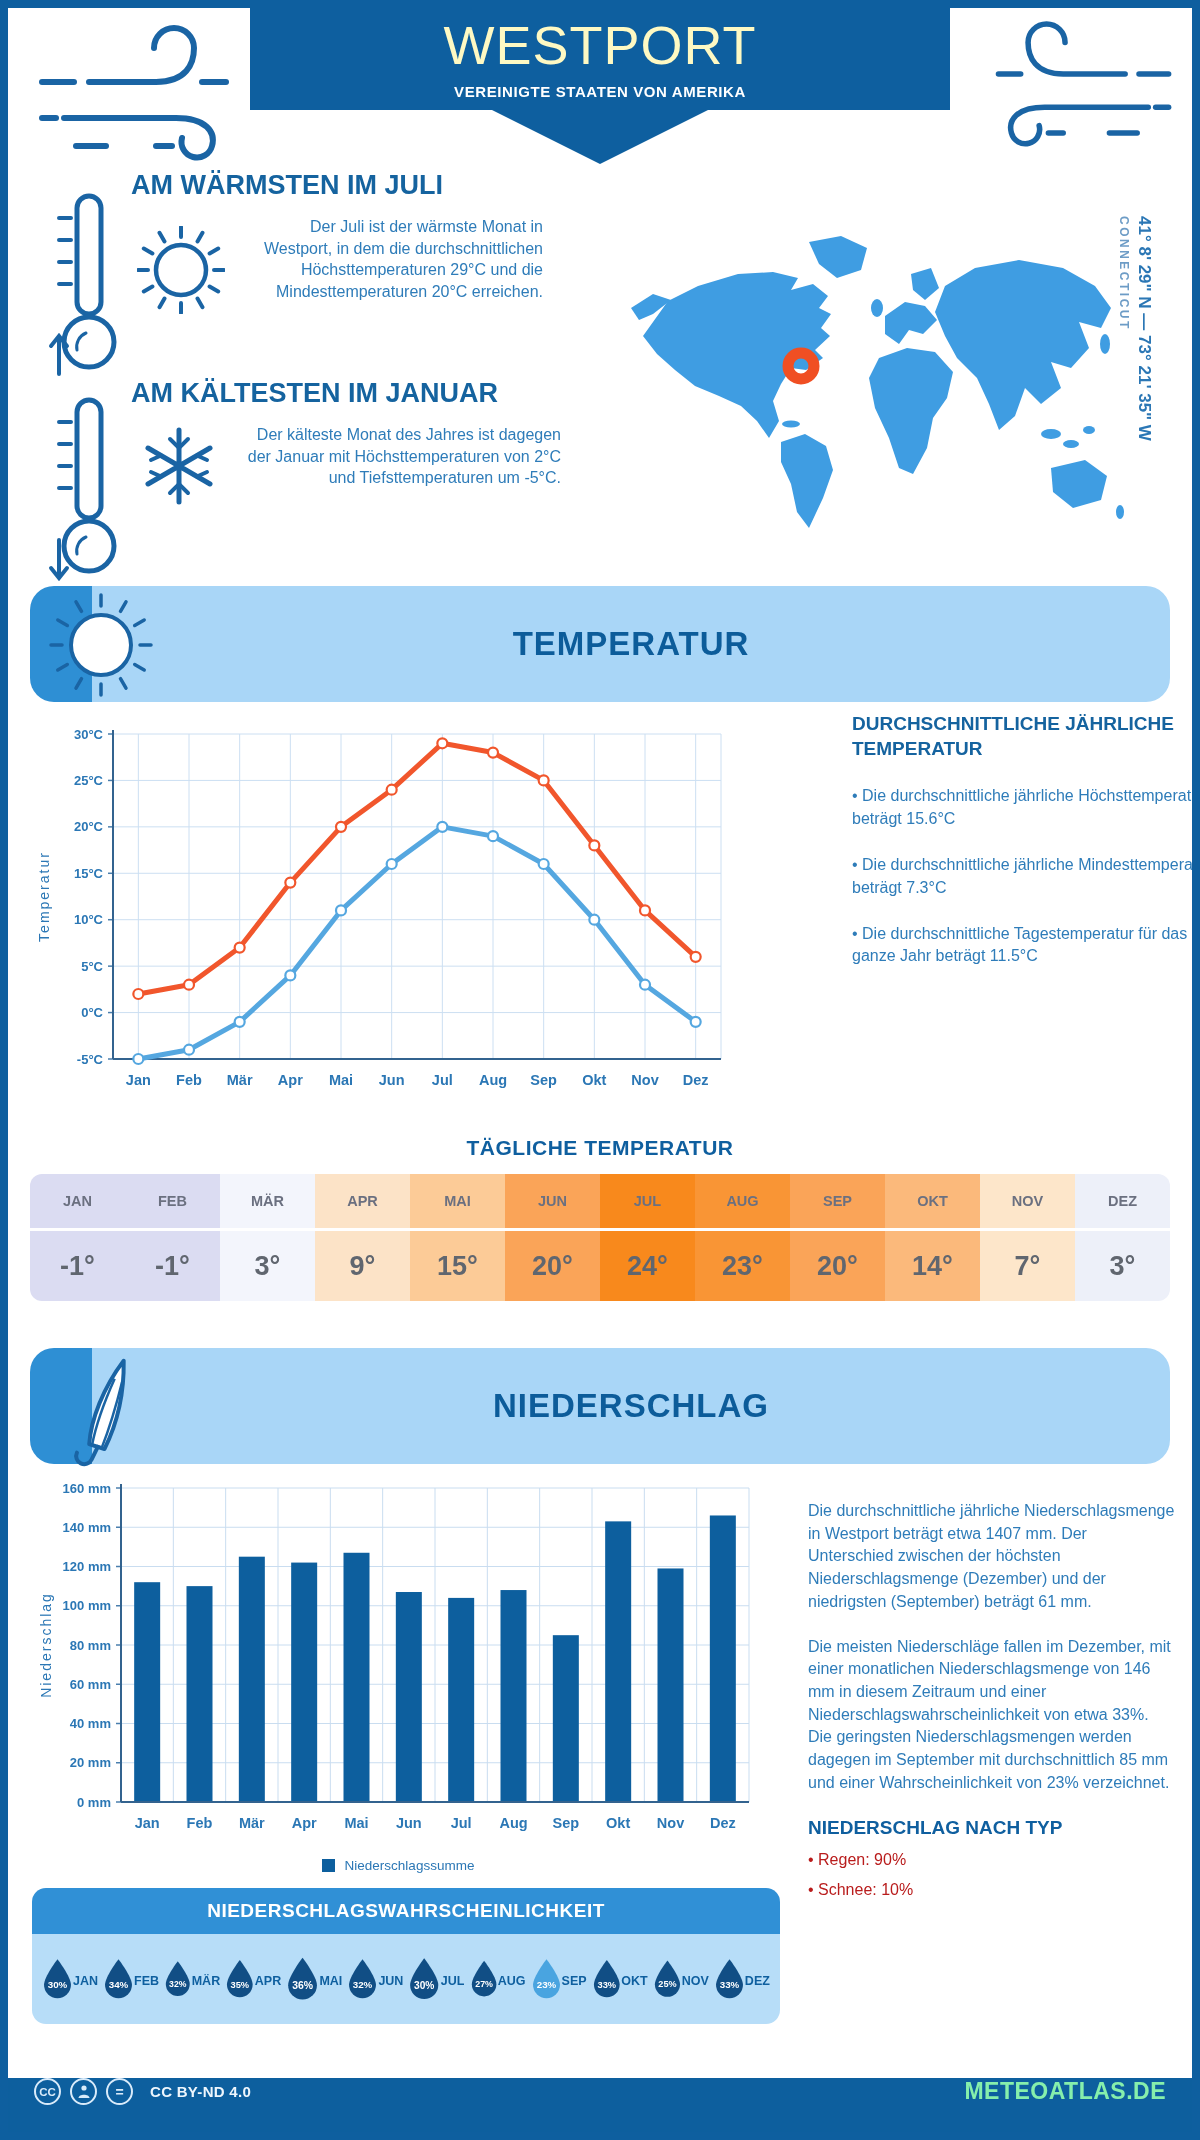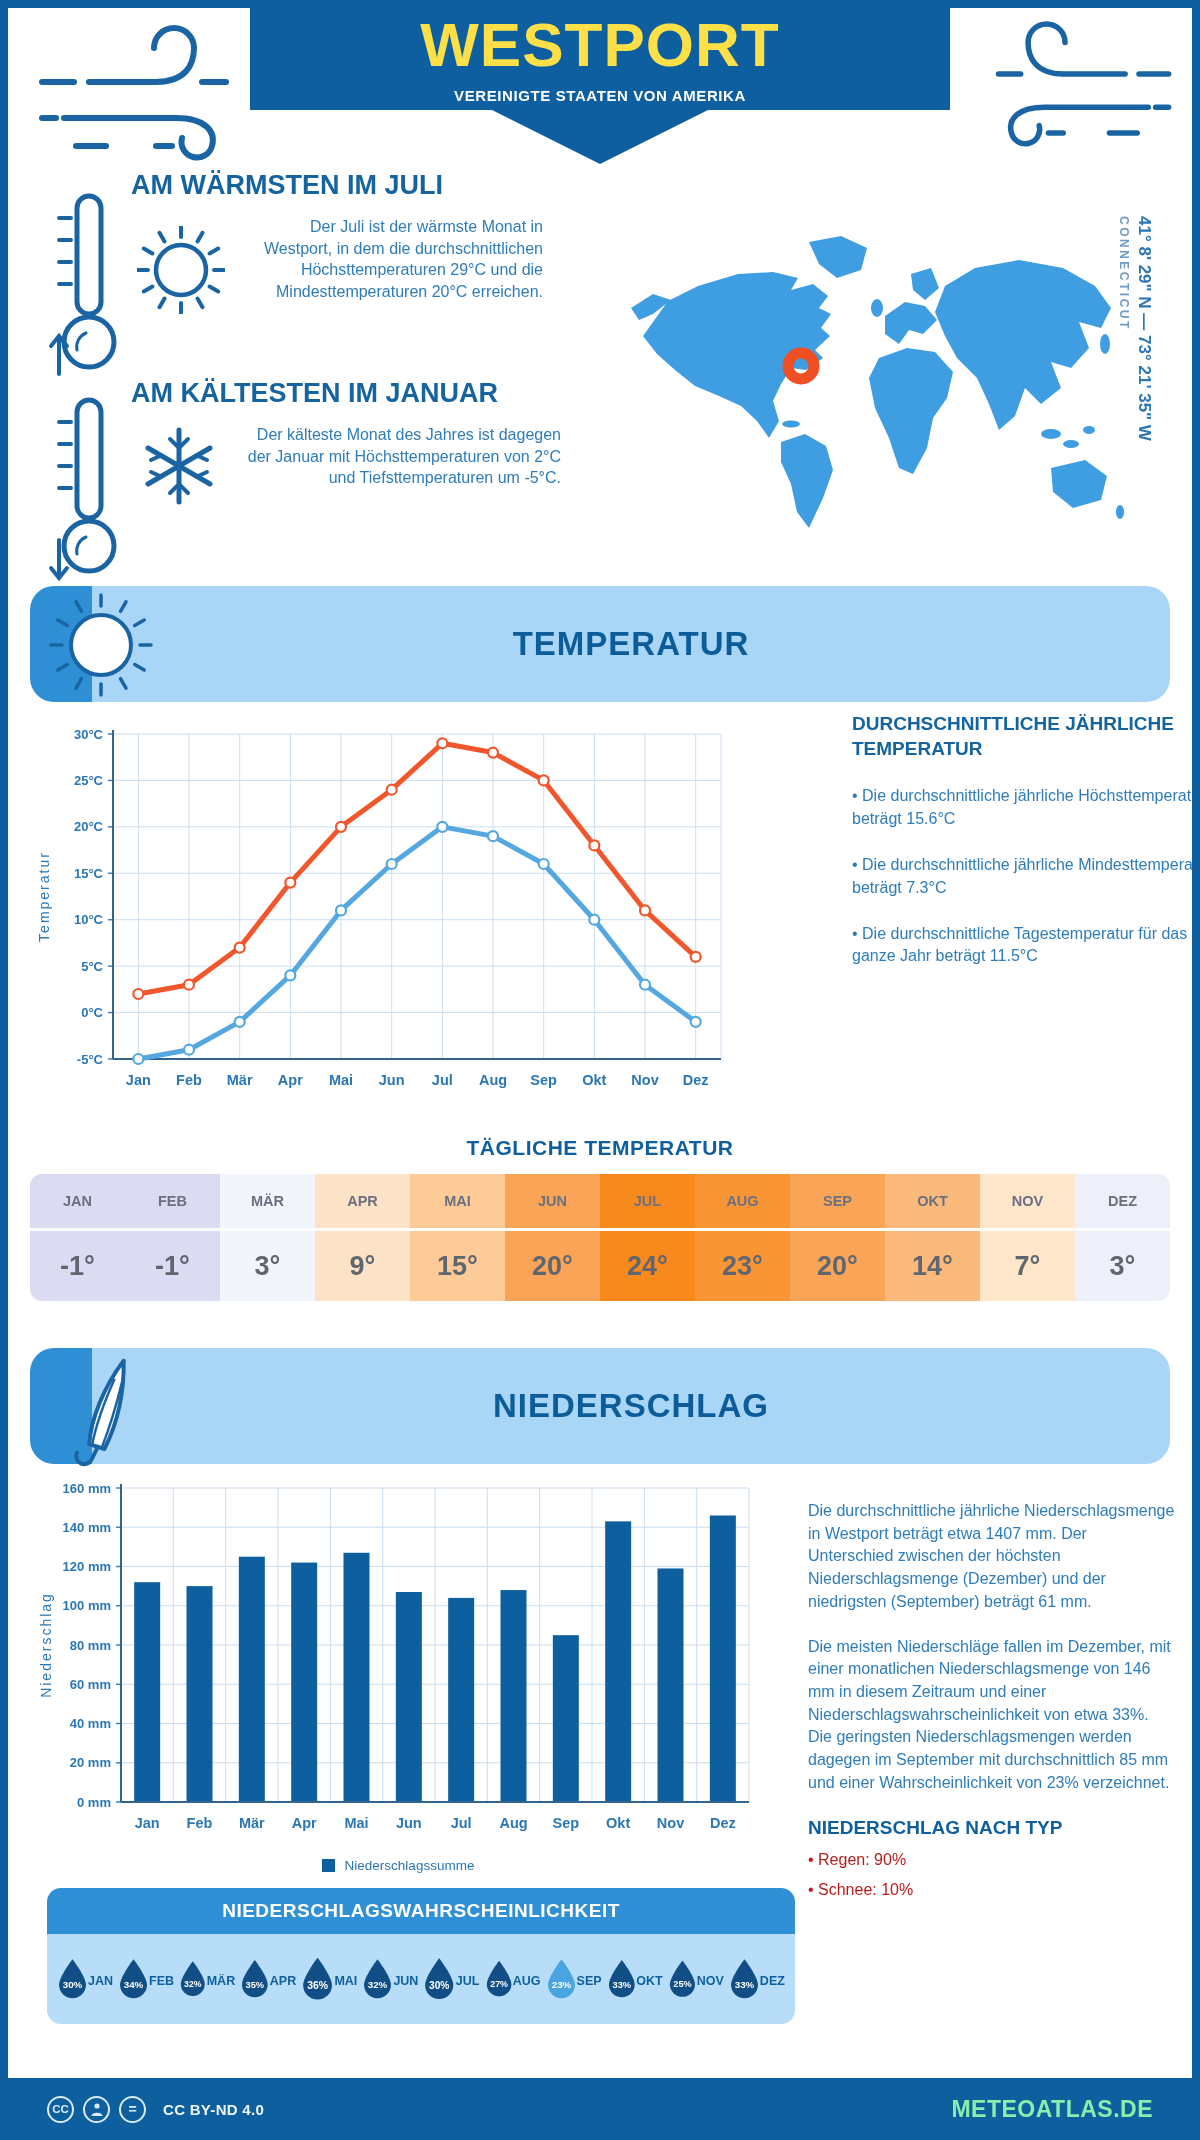--- a/index.html
+++ b/index.html
@@ -12,7 +12,7 @@
   .banner{left:50%;top:0;transform:translateX(-50%);width:700px;text-align:center;}
   .banner-rect{background:#0e5f9f;height:102px;display:flex;flex-direction:column;
                justify-content:center;align-items:center;}
-  .banner-title{color:#fde047;font-size:62px;font-weight:bold;letter-spacing:1px;line-height:1;}
+  .banner-title{color:#fef9c3;font-size:54px;font-weight:normal;letter-spacing:1px;line-height:1;}
   .banner-sub{color:#fff;font-size:15px;font-weight:600;letter-spacing:.6px;margin-top:11px;}
   .banner-tri{width:0;height:0;margin:0 auto;border-left:108px solid transparent;
               border-right:108px solid transparent;border-top:54px solid #0e5f9f;}

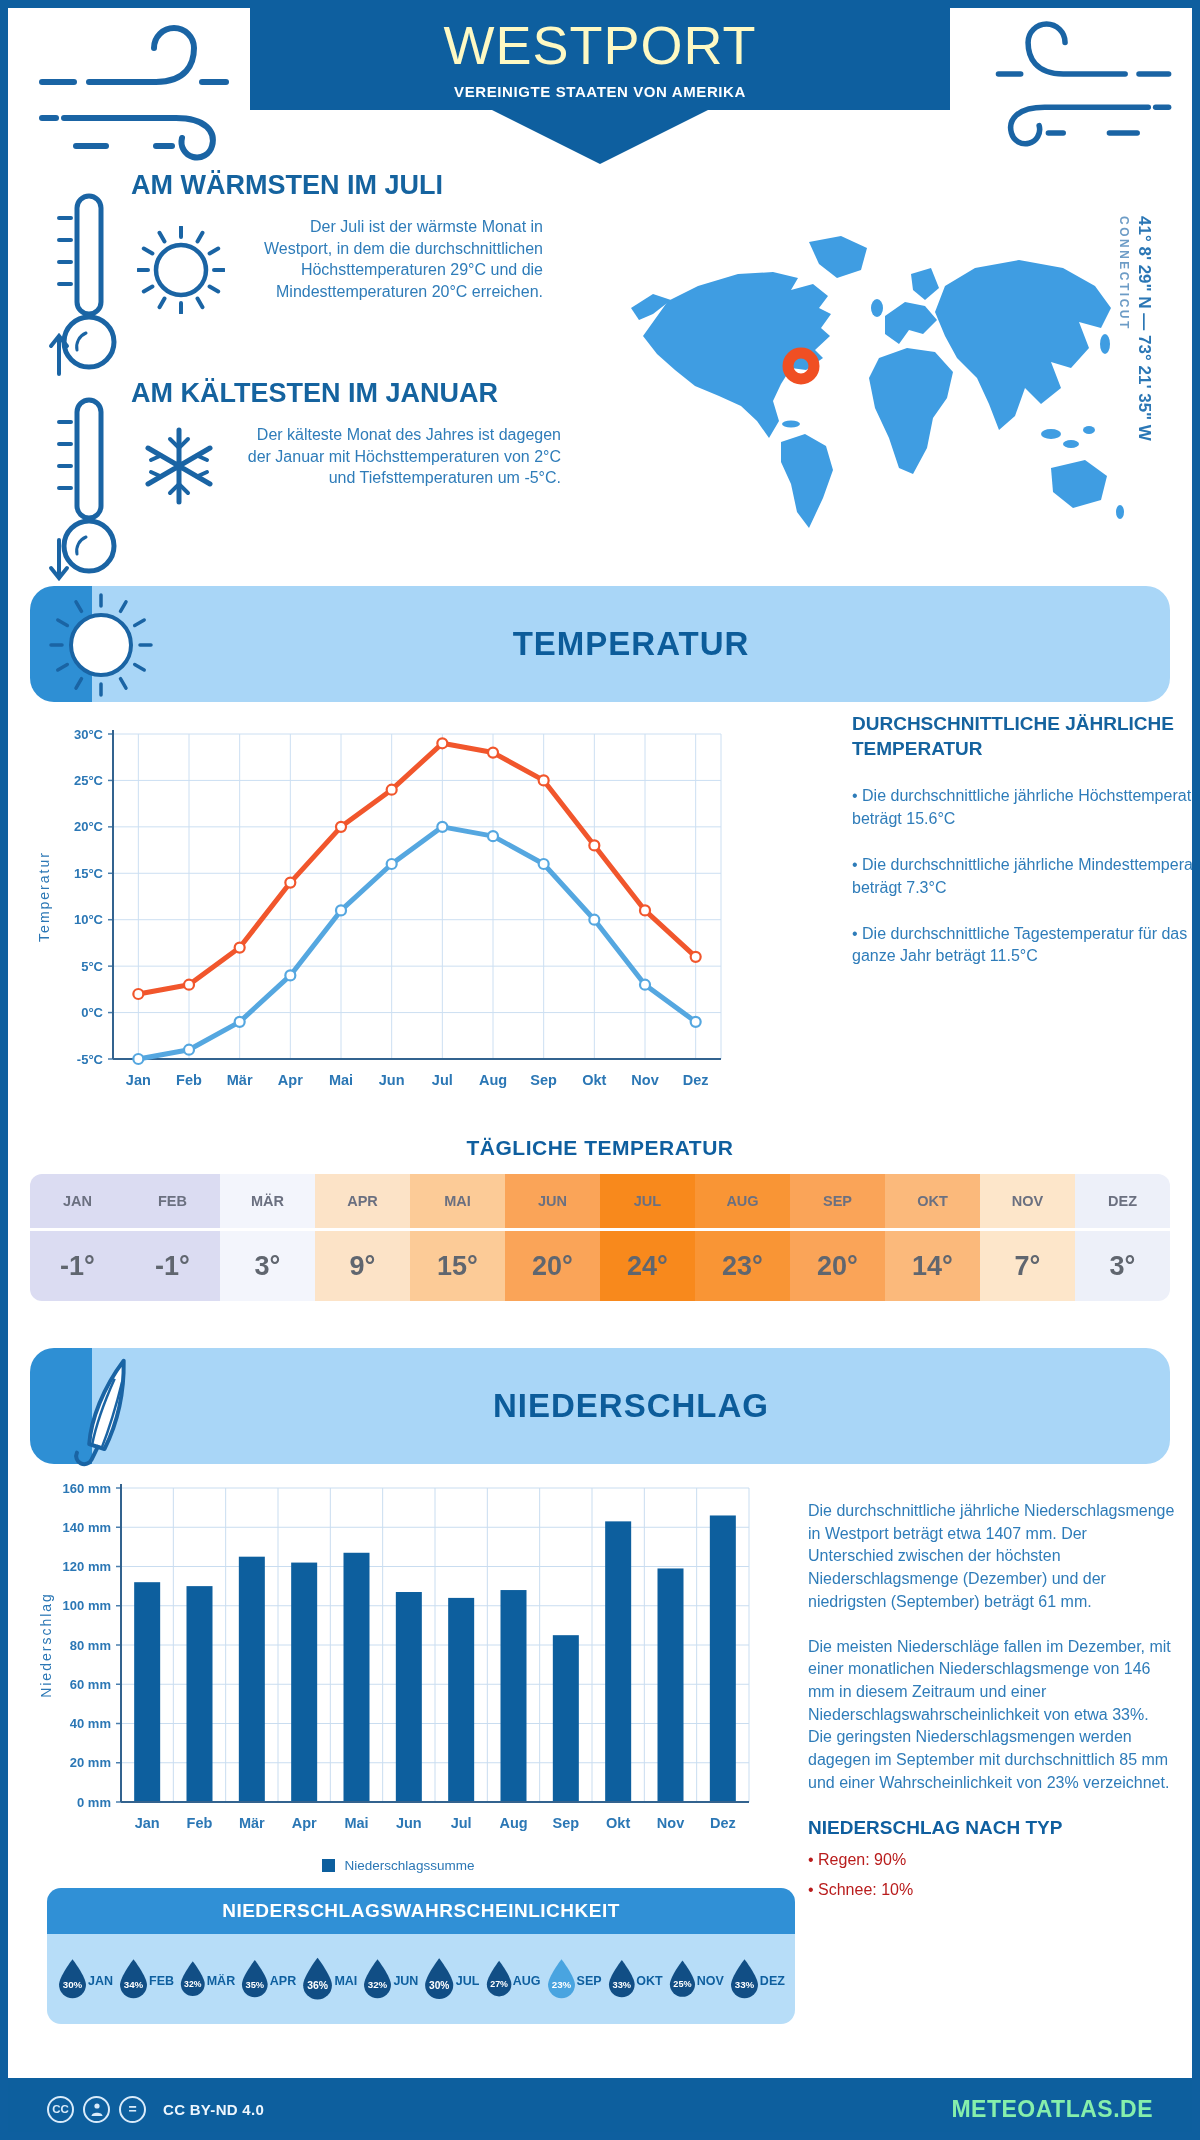--- a/index.html
+++ b/index.html
@@ -56,7 +56,7 @@
   .dcol .v{height:70px;line-height:70px;font-size:27px;font-weight:bold;color:#60666f;}
 
   
-  .prob{left:39px;top:1880px;width:748px;border-radius:14px;overflow:hidden;}
+  .prob{left:24px;top:1880px;width:748px;border-radius:14px;overflow:hidden;}
   .prob-head{background:#3090d6;height:46px;display:flex;align-items:center;justify-content:center;
              color:#fff;font-size:19px;font-weight:bold;letter-spacing:.5px;}
   .prob-body{background:#b7ddf8;padding:14px 10px 16px;display:flex;justify-content:space-between;}

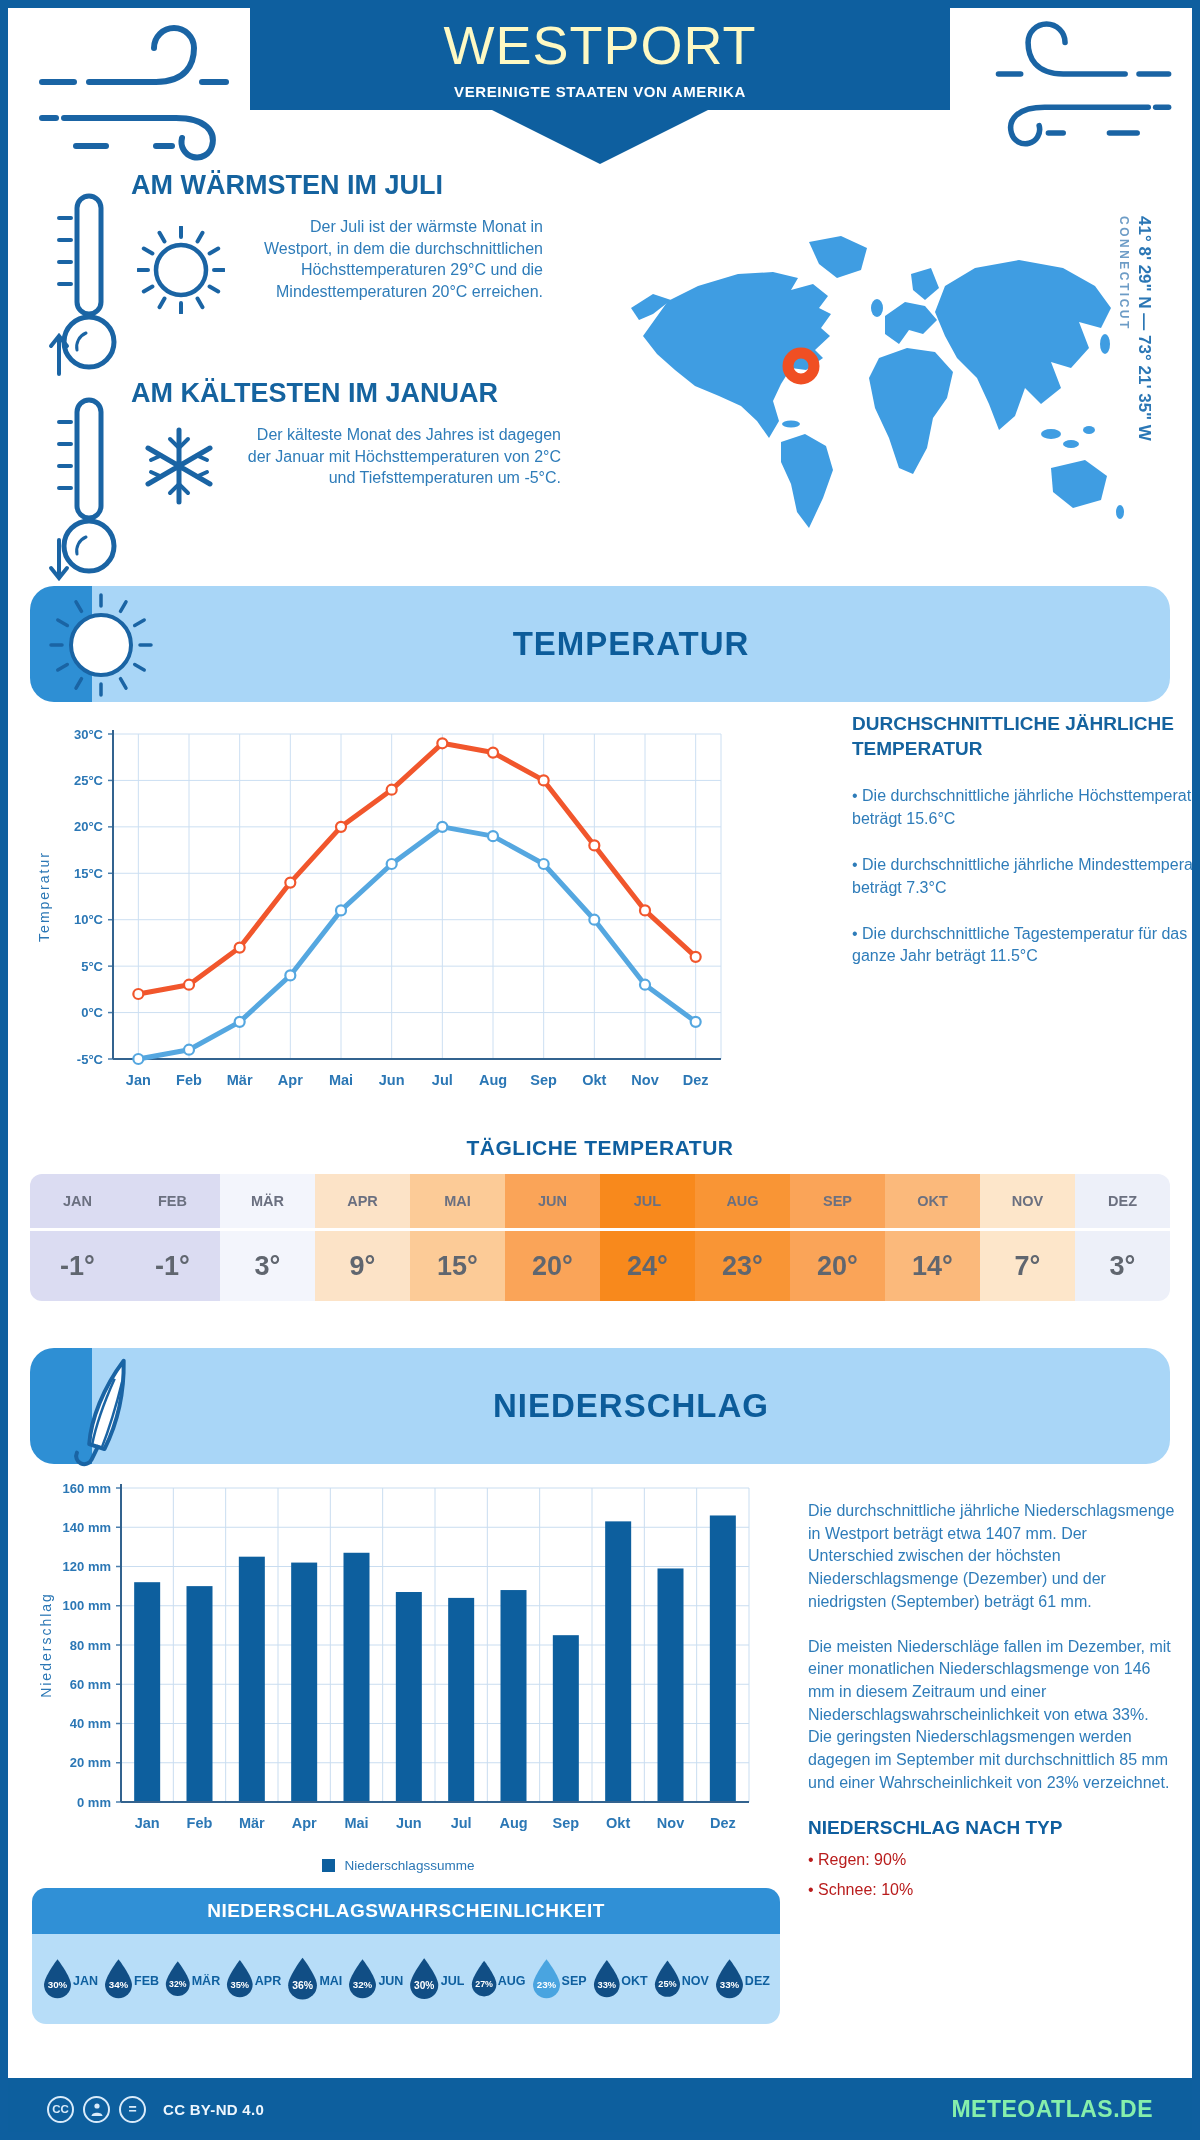--- a/index.html
+++ b/index.html
@@ -65,7 +65,7 @@
 
   
   .footer{left:-8px;bottom:-8px;width:1200px;height:62px;background:#0d5f9e;display:flex;
-          align-items:center;justify-content:space-between;padding:0 47px;box-sizing:border-box;}
+          align-items:flex-start;justify-content:space-between;padding:0 34px;box-sizing:border-box;}
   .fleft{display:flex;align-items:center;gap:9px;}
   .cc-circle{width:27px;height:27px;border:2.5px solid #d9ebfa;border-radius:50%;display:flex;
              align-items:center;justify-content:center;color:#d9ebfa;font-size:11.5px;font-weight:bold;box-sizing:border-box;}

